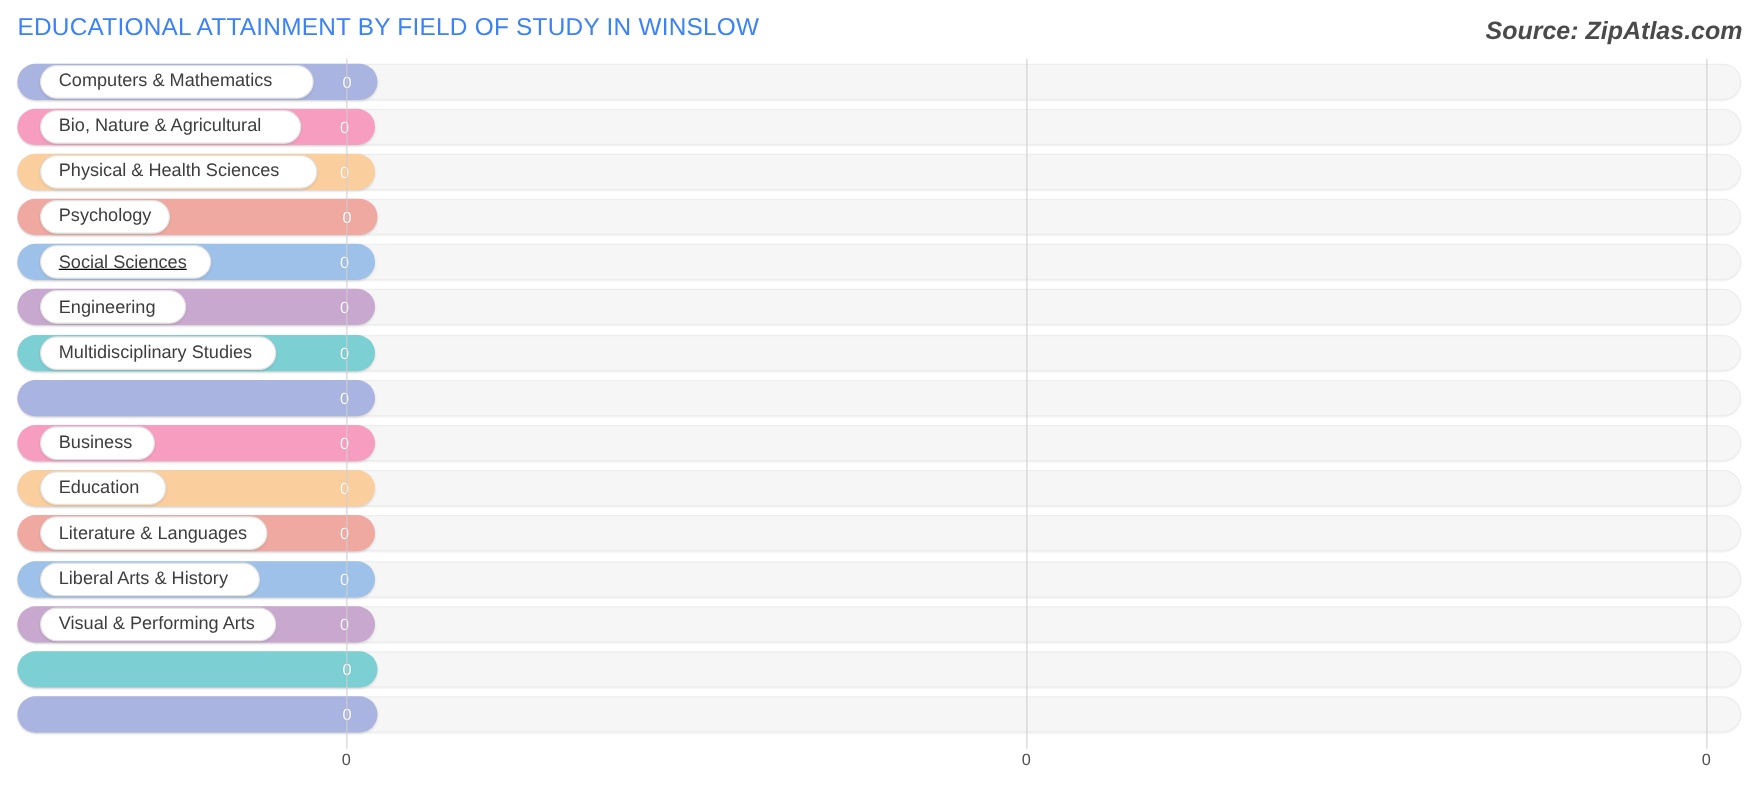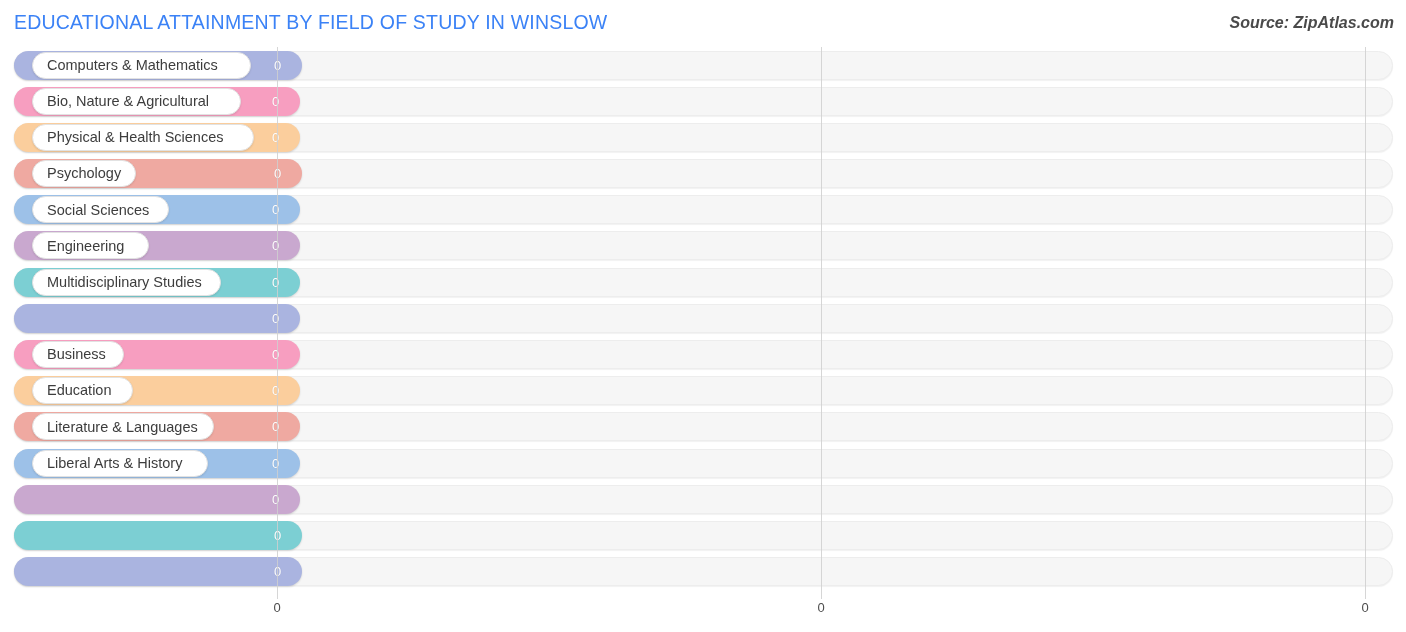--- a/index.html
+++ b/index.html
@@ -21,7 +21,7 @@
   }
   .source{
     position:absolute;right:12px;top:14px;
-    font-size:16px;font-style:italic;font-weight:bold;
+    font-size:20px;font-style:italic;font-weight:bold;
     color:#4a4a4a;white-space:nowrap;
   }
 

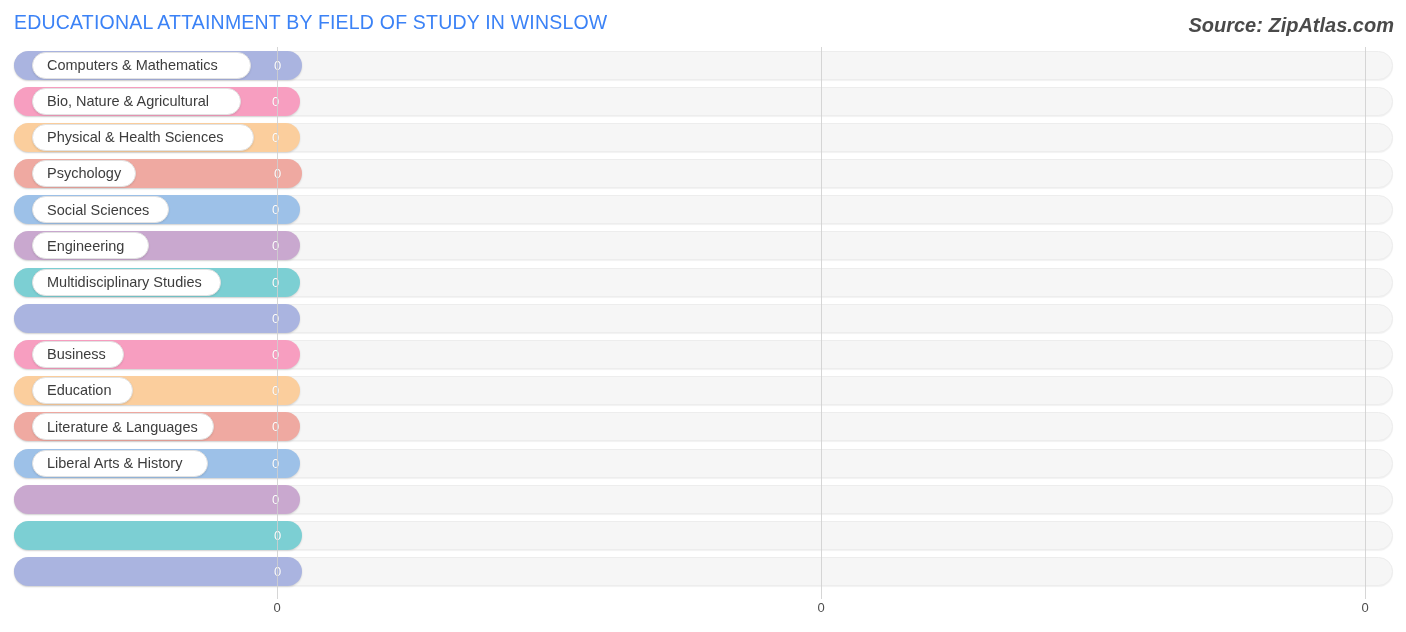--- a/index.html
+++ b/index.html
@@ -134,7 +134,7 @@
         <div class="row">
           <div class="track"></div>
           <div class="bar" style="width: 286px; background: rgb(157, 193, 232);"></div>
-          <div class="pill" style="width: 137px;">
+          <div class="pill" style="width: 137px; text-decoration: underline;">
             <span class="pill-label">Social Sciences</span>
           </div>
           <div class="bar-value" style="left: 272px; top: 3.5px;">0</div>

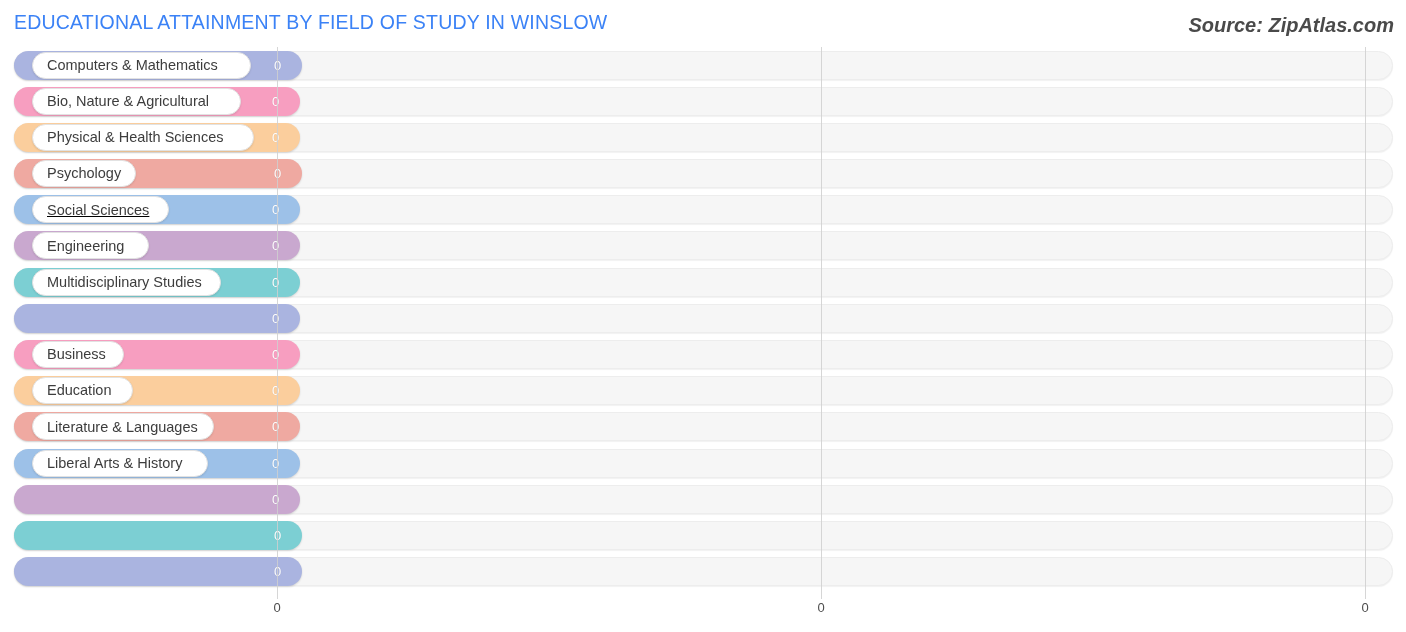--- a/index.html
+++ b/index.html
@@ -195,6 +195,9 @@
         <div class="row">
           <div class="track"></div>
           <div class="bar" style="width: 286px; background: rgb(201, 168, 207);"></div>
+          <div class="pill" style="width: 189px;">
+            <span class="pill-label">Visual &amp; Performing Arts</span>
+          </div>
           <div class="bar-value" style="left: 272px; top: 3.5px;">0</div>
         </div>
         <div class="row">

